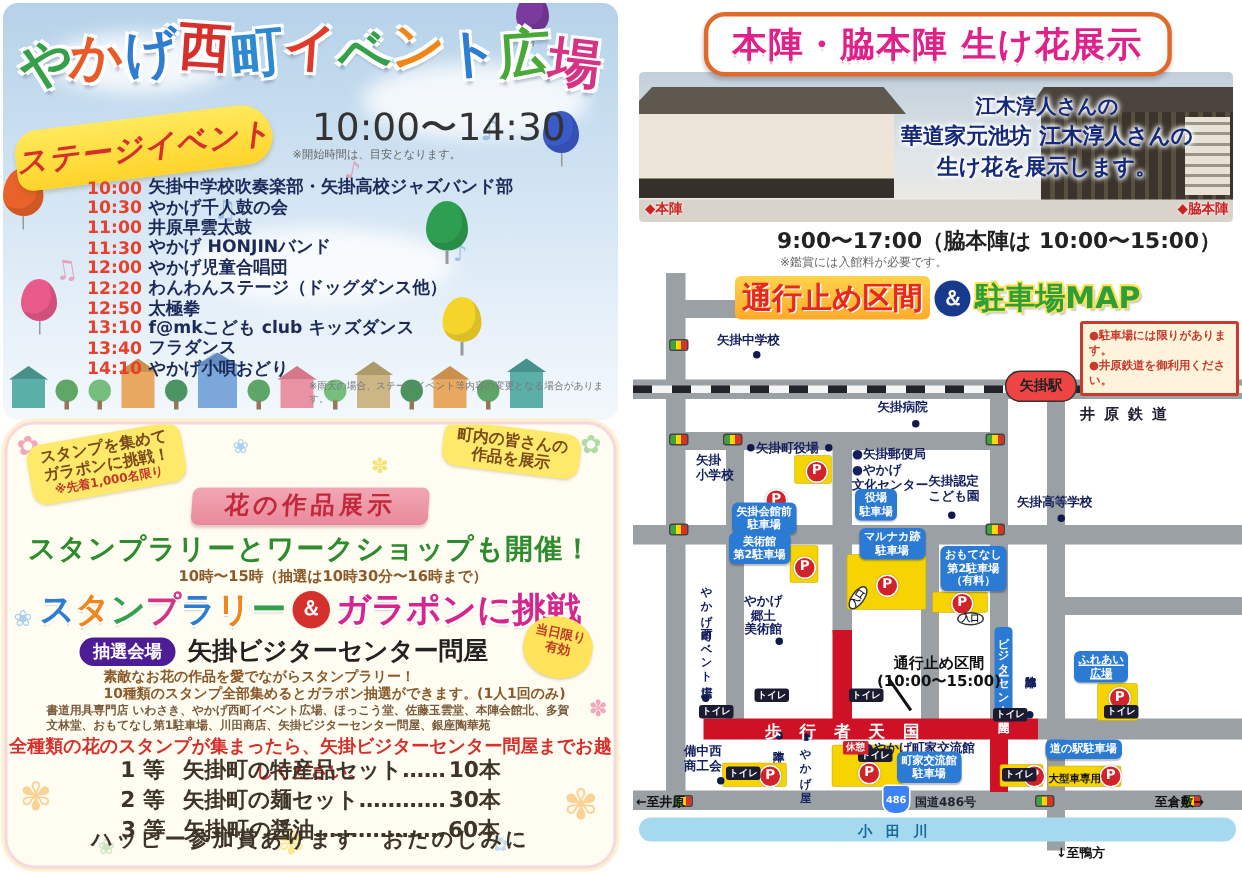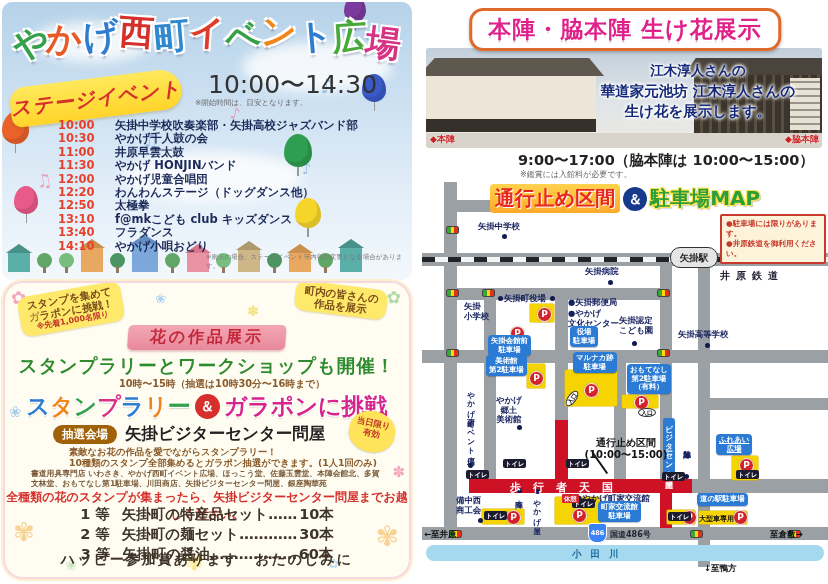--- a/index.html
+++ b/index.html
@@ -31,7 +31,7 @@
   .timebig{position:absolute;left:206px;top:66px;font-size:25px;font-weight:400;color:#333;z-index:3;}
   .timenote{position:absolute;left:193px;top:96px;font-size:7.5px;color:#666;z-index:3;}
   .sched{position:absolute;left:56px;top:116px;z-index:3;}
-  .srow{display:flex;gap:24px;height:13.4px;align-items:flex-start;}
+  .srow{display:flex;gap:8px;height:13.4px;align-items:center;}
   .stime{color:#e8402a;font-weight:800;font-size:11.5px;width:33px;}
   .sact{color:#1b2a58;font-weight:800;font-size:11.5px;white-space:nowrap;}
   .schednote{position:absolute;left:204px;top:251px;font-size:6.5px;color:#777;z-index:3;}

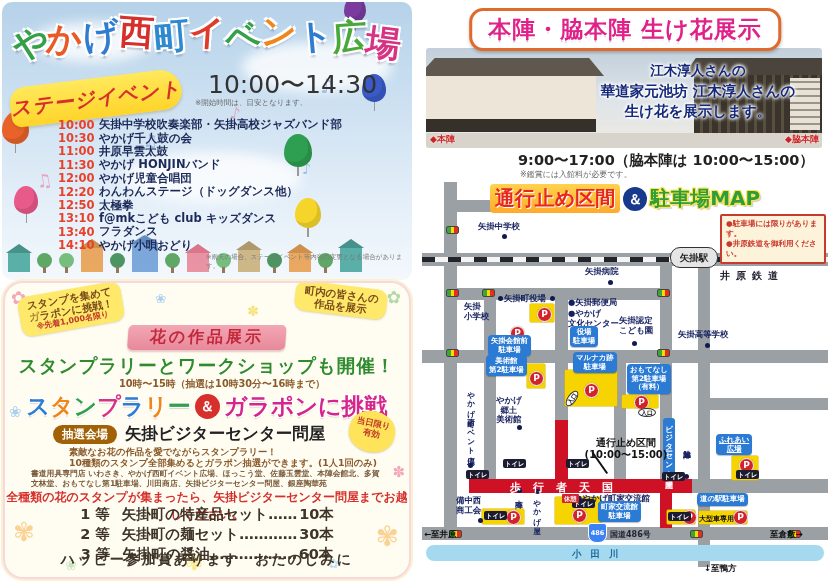--- a/index.html
+++ b/index.html
@@ -125,7 +125,7 @@
   .rail{position:absolute;left:0;top:253px;width:406px;height:13px;background:#9aa0a4;}
   .raildash{position:absolute;left:0;right:0;top:4px;height:5px;
     background:repeating-linear-gradient(90deg,#23242a 0 13px,#f5f5f5 13px 26px);}
-  .station{position:absolute;left:248px;top:247px;width:46px;height:19px;background:#e5e5e5;border:1.5px solid #333;
+  .station{position:absolute;left:248px;top:247px;width:46px;height:19px;background:#ef4444;border:1.5px solid #333;
     border-radius:10px;font-size:9.5px;font-weight:900;color:#222;text-align:center;line-height:19px;z-index:4;}
   .railname{position:absolute;left:298px;top:269px;font-size:10px;font-weight:900;color:#223;letter-spacing:6px;}
   .river{position:absolute;left:4px;top:545px;width:398px;height:16px;background:#a5d9ef;border-radius:8px;}

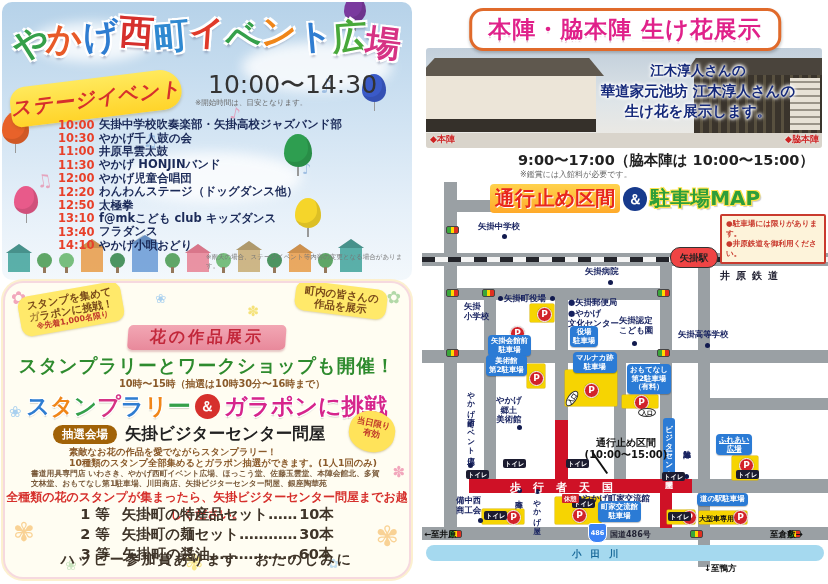--- a/index.html
+++ b/index.html
@@ -67,7 +67,7 @@
   .chal .c2{font-size:23px;font-weight:900;color:#d6258c;
     text-shadow:-1px -1px 0 #fff,1px -1px 0 #fff,-1px 1px 0 #fff,1px 1px 0 #fff,0 2px 1px rgba(0,0,0,.18);}
   .venue{position:absolute;left:48px;top:140px;display:flex;align-items:center;gap:8px;z-index:2;}
-  .vtag{background:#a16207;color:#fff;font-size:11.5px;font-weight:900;border-radius:12px;padding:2px 9px;}
+  .vtag{background:#4c1d95;color:#fff;font-size:11.5px;font-weight:900;border-radius:12px;padding:2px 9px;}
   .vname{font-size:16.5px;font-weight:900;color:#222;}
   .valid{position:absolute;right:14px;top:128px;width:46px;height:34px;background:#ffe35a;z-index:2;
     border-radius:50%/45%;transform:rotate(12deg);text-align:center;color:#c0392b;font-weight:900;

